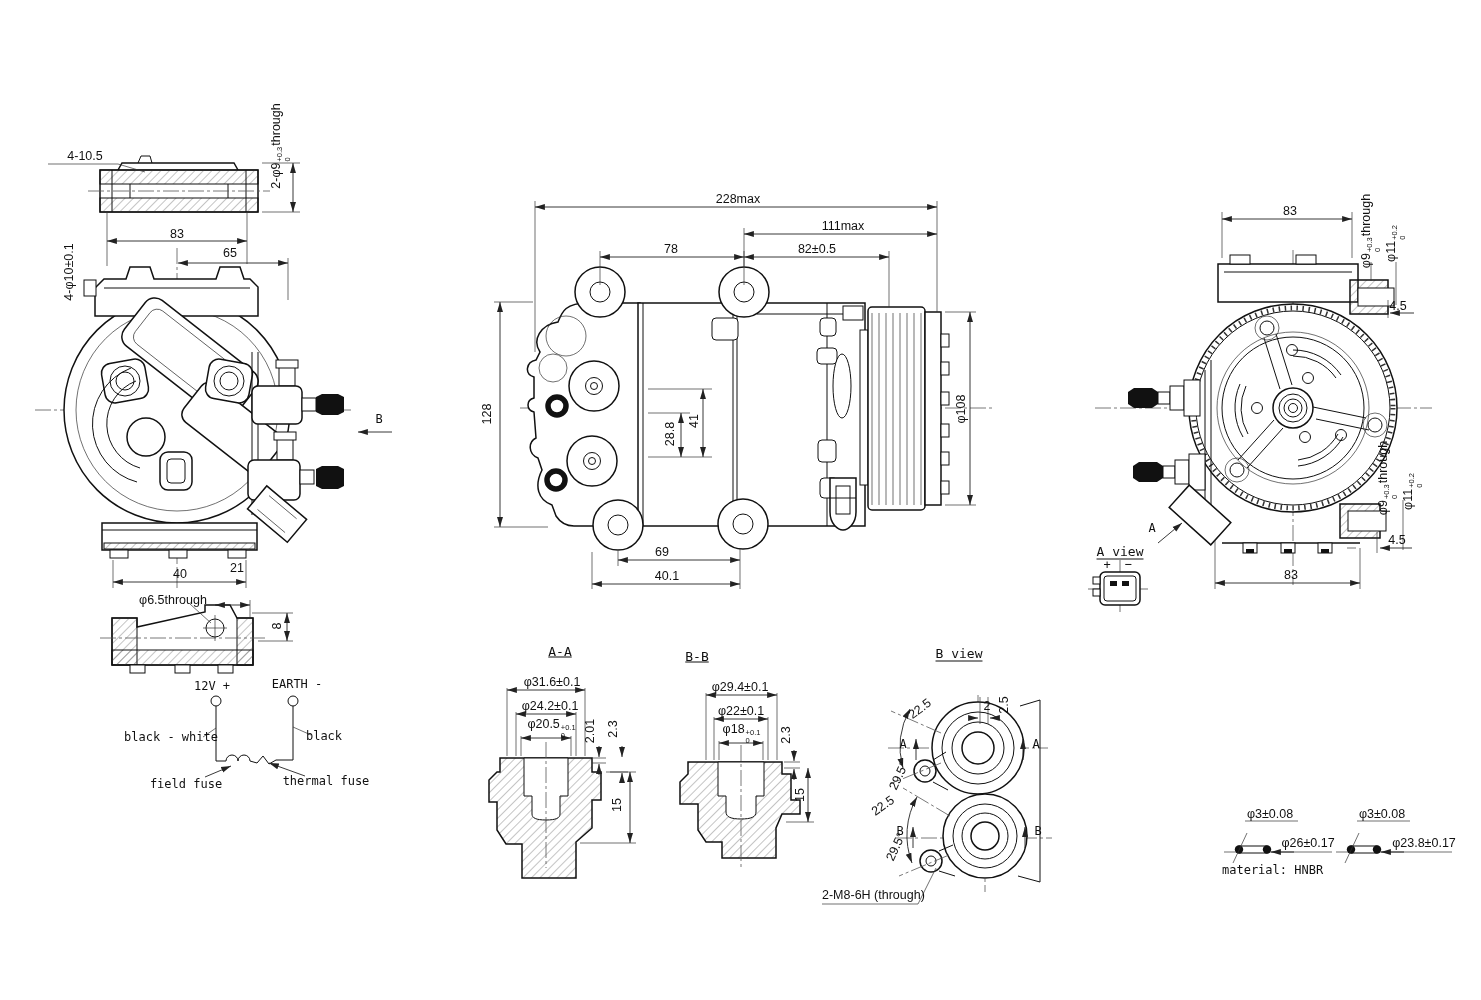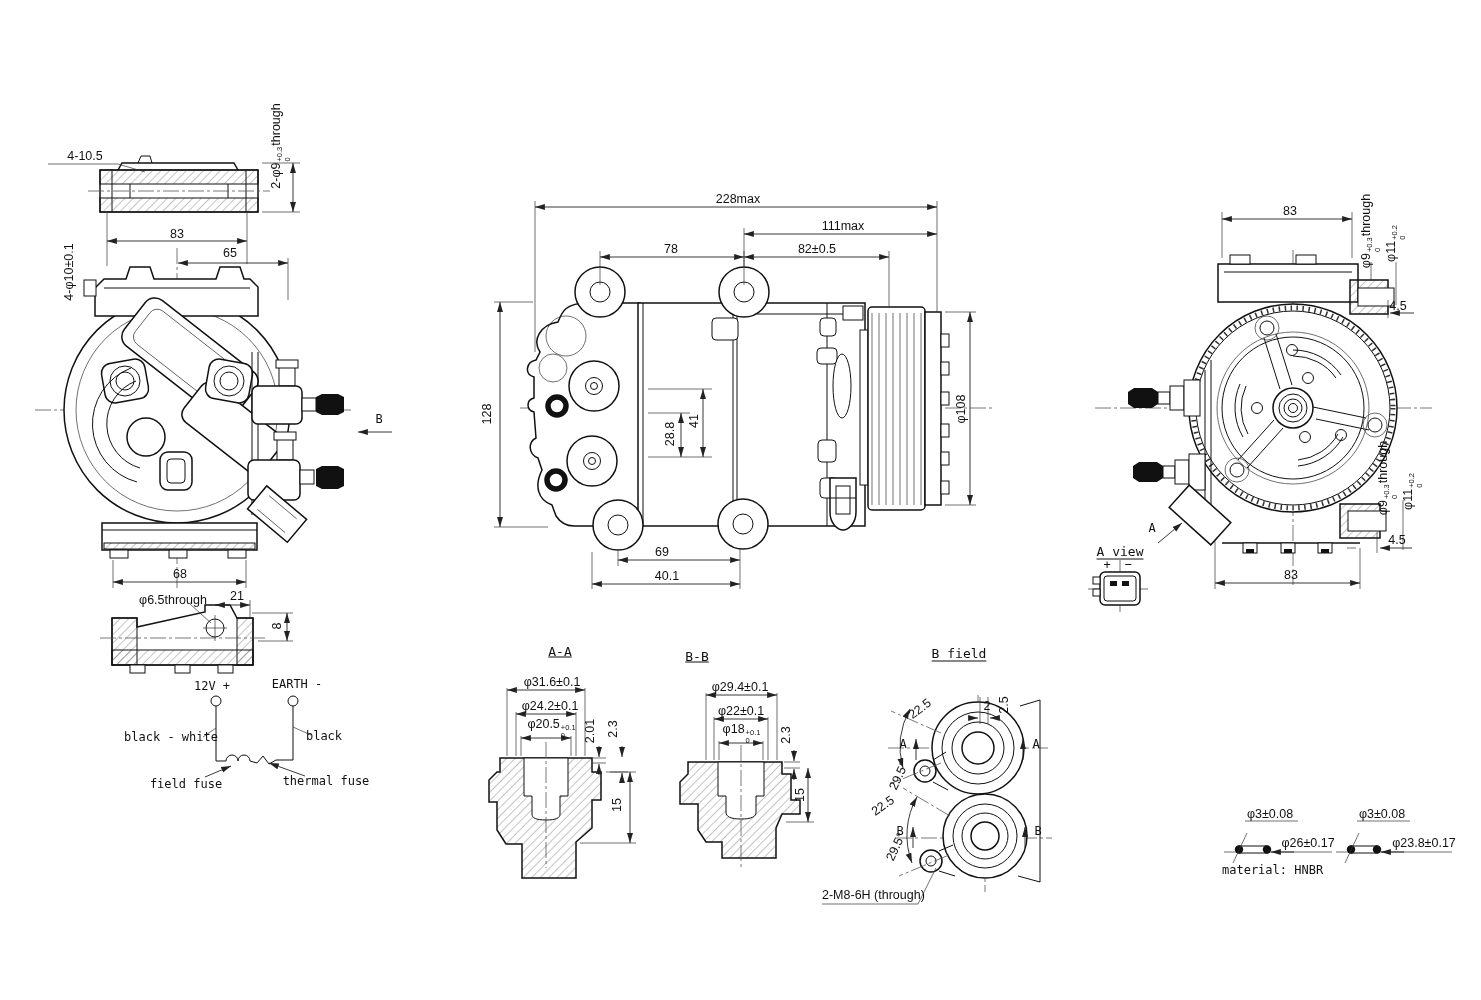--- a/index.html
+++ b/index.html
@@ -469,7 +469,7 @@
 
 <div class="lbl" style="left:177px;top:234px">83</div>
 <div class="lbl" style="left:230px;top:253px">65</div>
-<div class="lbl" style="left:180px;top:574px">68</div>
+<div class="lbl" style="left:180px;top:574px">40</div>
 <div class="lbl mono" style="left:379px;top:419px">B</div>
 
 <div class="lbl" style="left:173px;top:600px">φ6.5through</div>

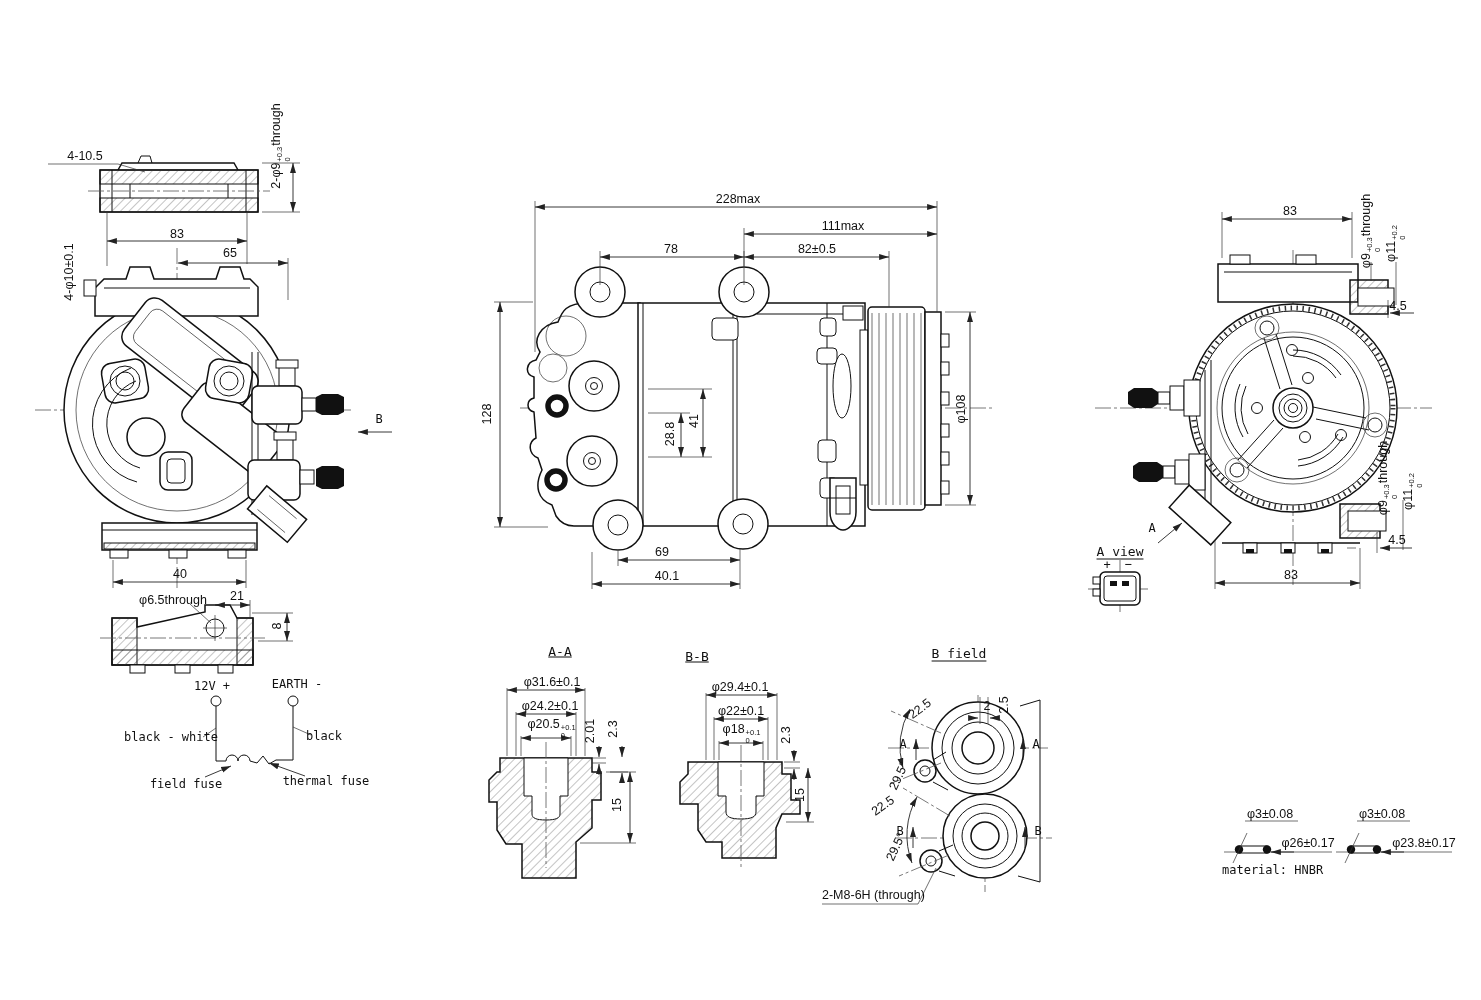--- a/index.html
+++ b/index.html
@@ -473,7 +473,7 @@
 <div class="lbl mono" style="left:379px;top:419px">B</div>
 
 <div class="lbl" style="left:173px;top:600px">φ6.5through</div>
-<div class="lbl" style="left:237px;top:596px">21</div>
+<div class="lbl" style="left:237px;top:568px">21</div>
 <div class="lbl v" style="left:277px;top:626px">8</div>
 
 <div class="lbl mono" style="left:212px;top:686px">12V +</div>

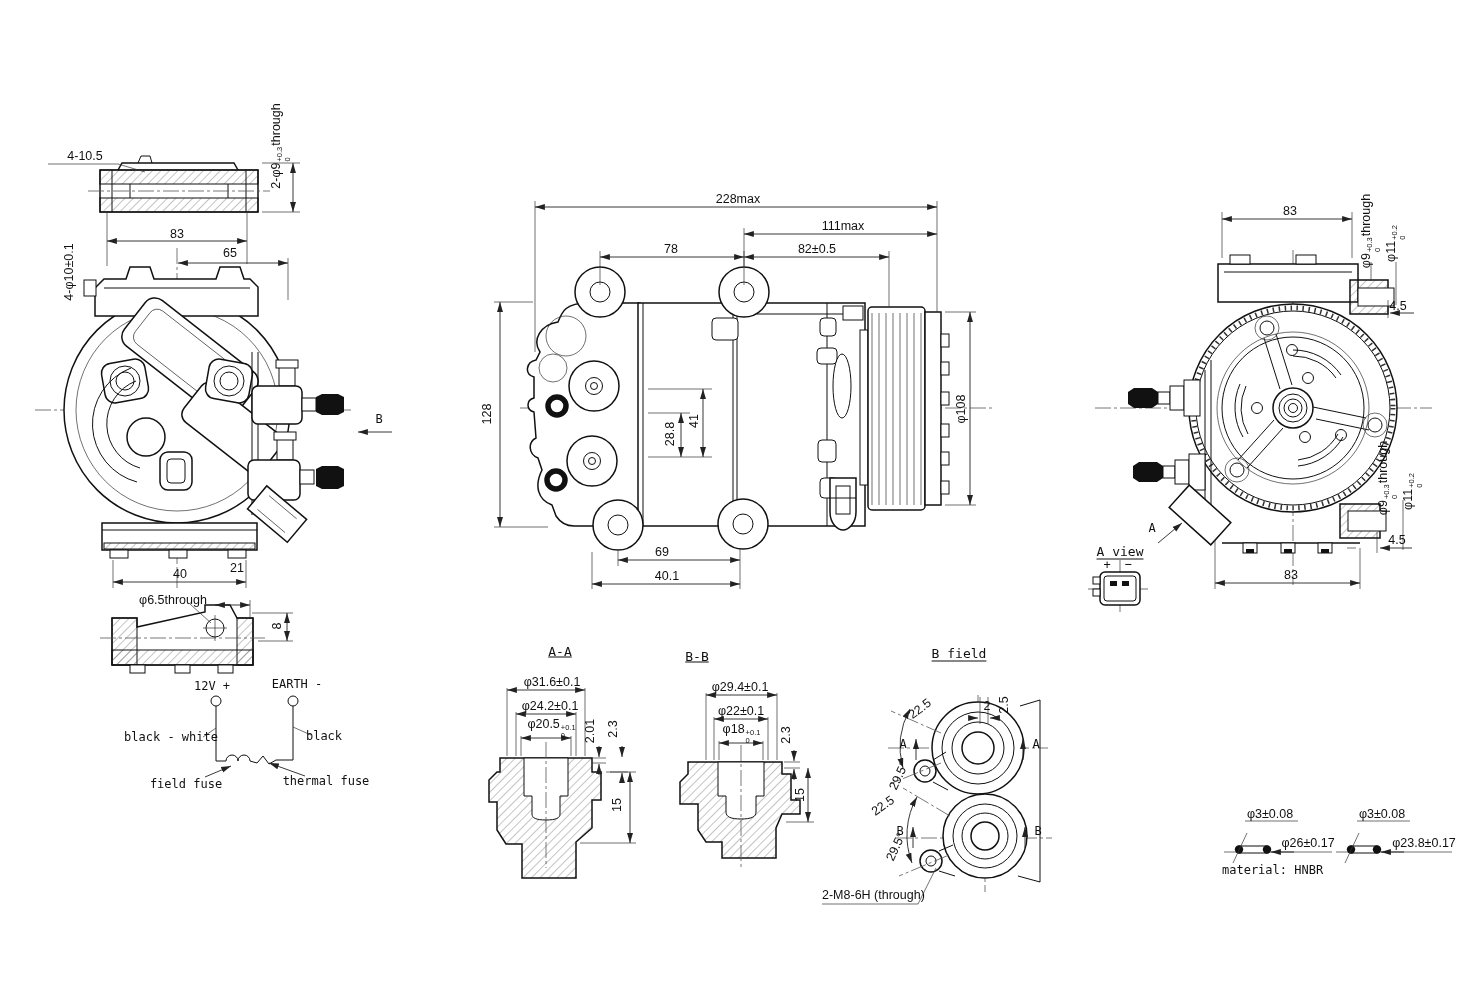--- a/index.html
+++ b/index.html
@@ -540,7 +540,7 @@
 <div class="lbl v" style="left:786px;top:735px">2.3</div>
 <div class="lbl v" style="left:800px;top:795px">15</div>
 
-<div class="lbl mono ul t13" style="left:959px;top:653px">B field</div>
+<div class="lbl mono ul t13" style="left:959px;top:653px">B view</div>
 <div class="lbl" style="left:920px;top:709px;transform:translate(-50%,-50%) rotate(-37deg)">22.5</div>
 <div class="lbl" style="left:899px;top:776px;transform:translate(-50%,-50%) rotate(-65deg)">29.5°</div>
 <div class="lbl" style="left:883px;top:806px;transform:translate(-50%,-50%) rotate(-35deg)">22.5</div>

